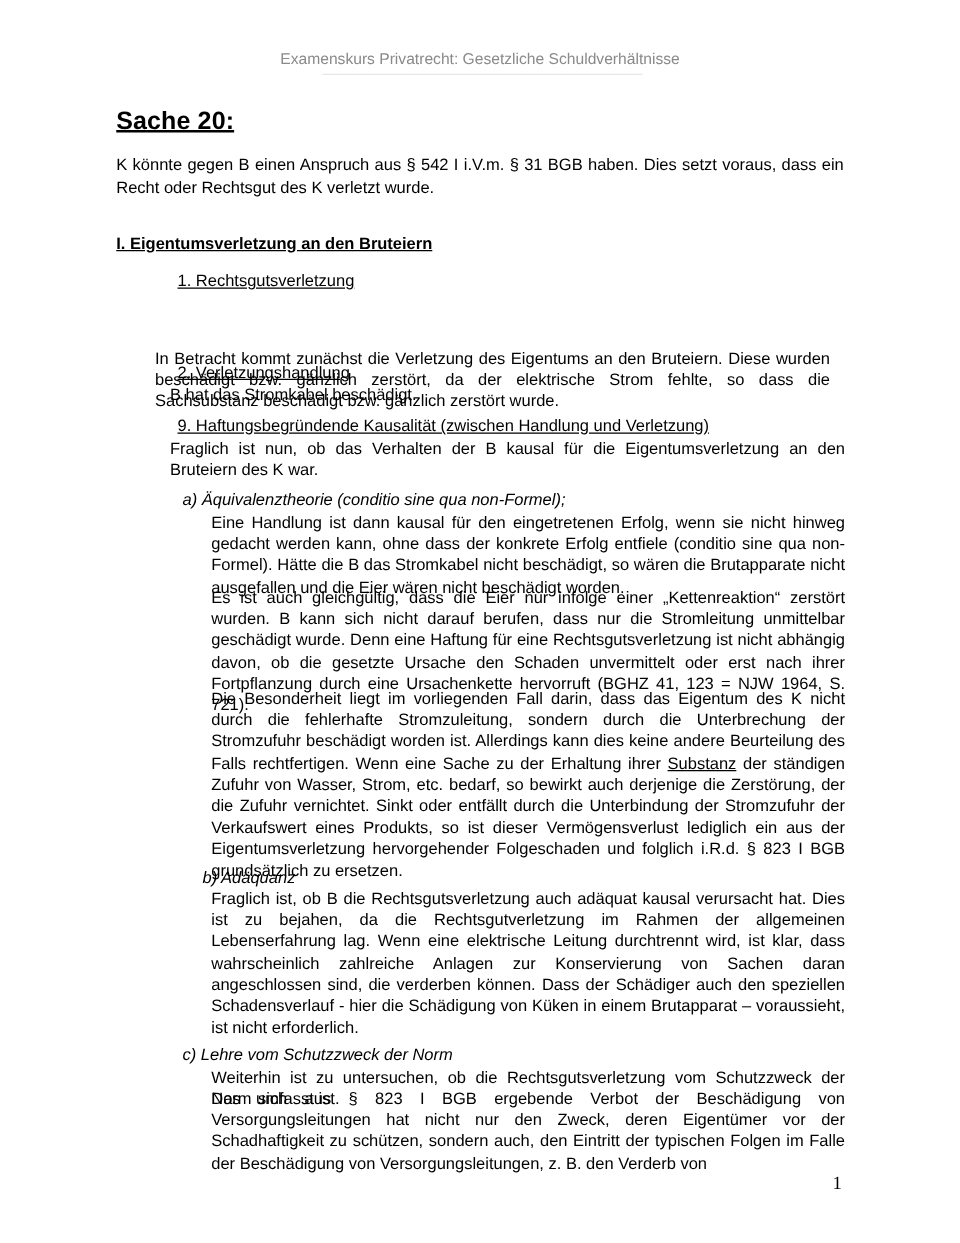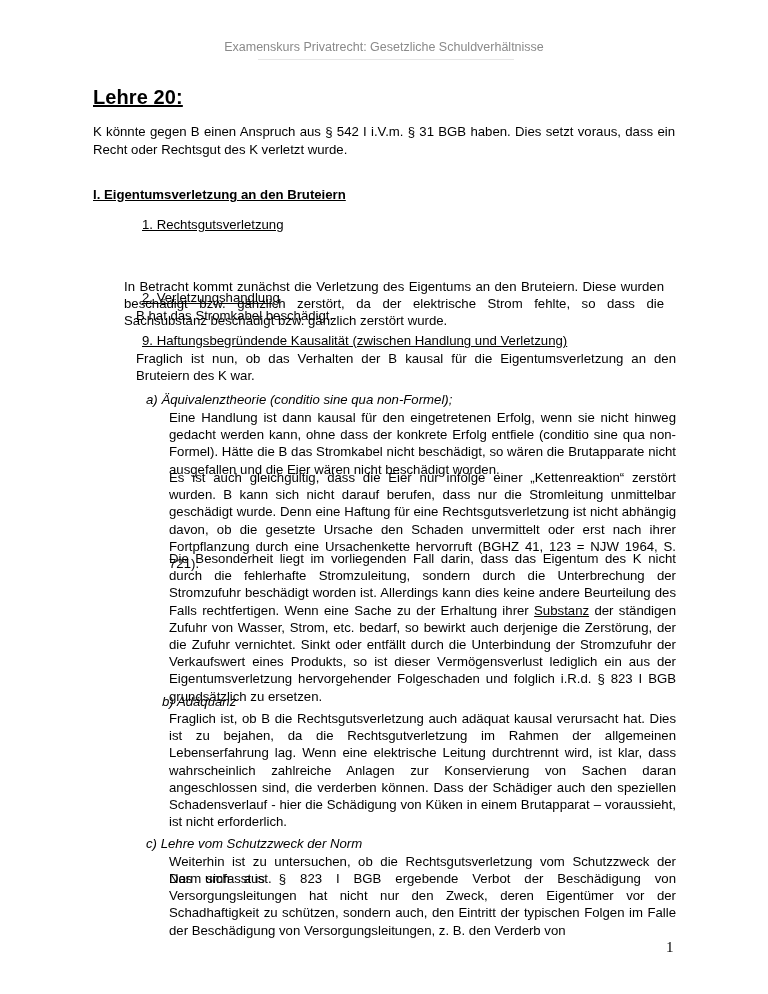--- a/index.html
+++ b/index.html
@@ -27,7 +27,7 @@
 <div class="running-header">Examenskurs Privatrecht: Gesetzliche Schuldverhältnisse</div>
 <div class="header-rule"></div>
 
-<div class="title">Lehre 20:</div>
+<div class="title">Sache 20:</div>
 
 <div class="intro">K könnte gegen B einen Anspruch aus § 542 I i.V.m. § 31 BGB haben. Dies setzt voraus, dass ein Recht oder Rechtsgut des K verletzt wurde.</div>
 

